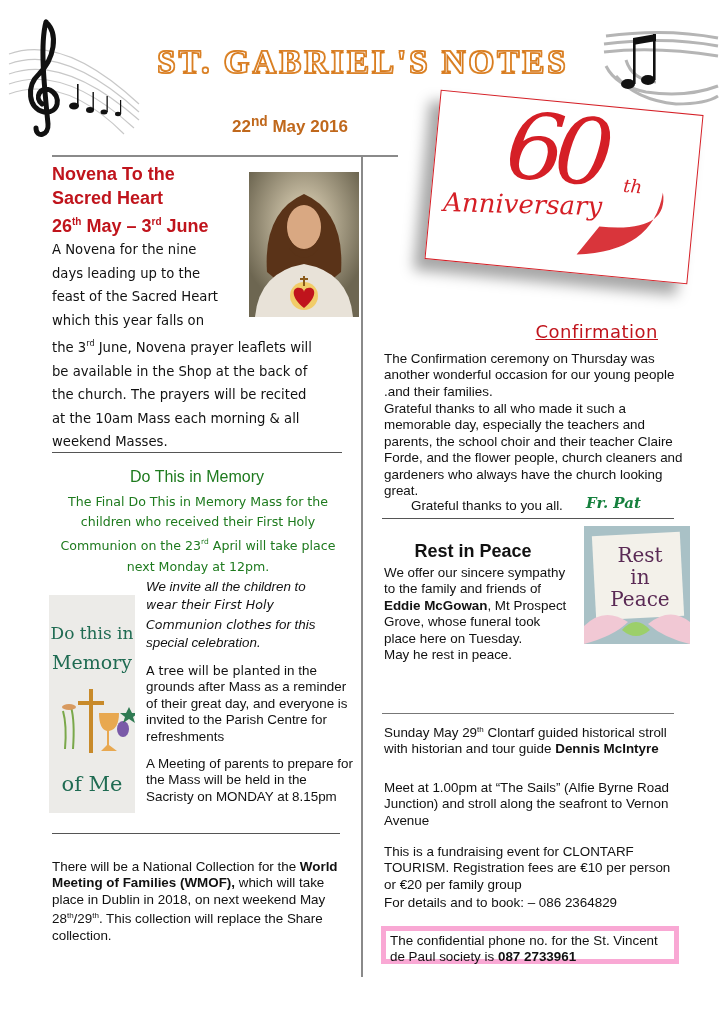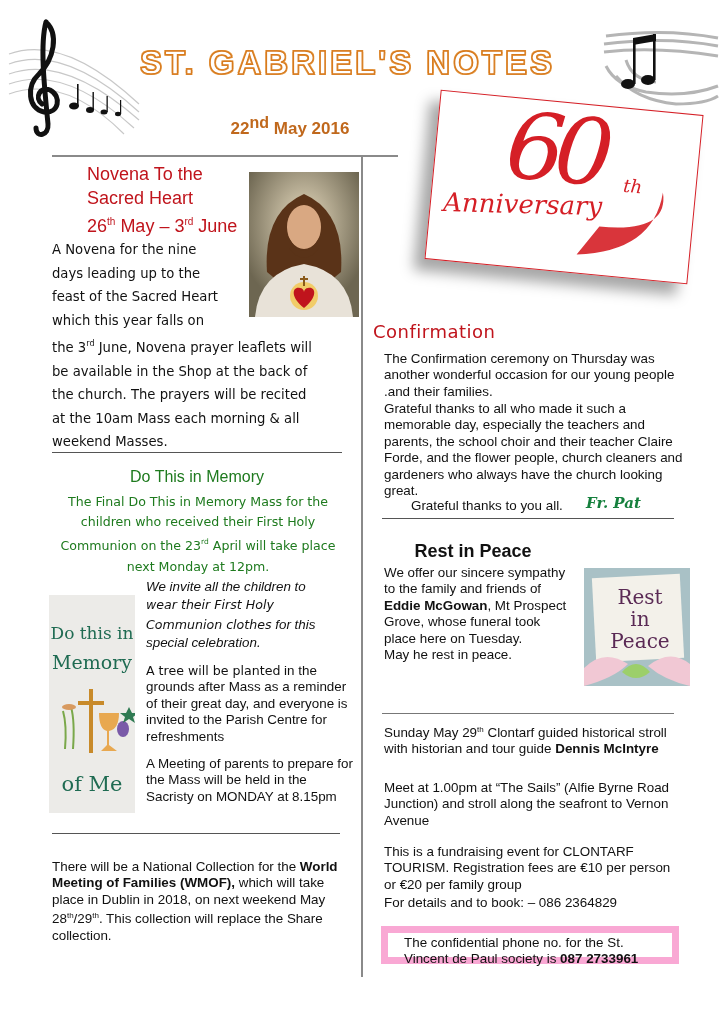--- a/index.html
+++ b/index.html
@@ -11,8 +11,8 @@
     .clef-deco { left: 4px; top: 14px; width: 140px; height: 130px; }
     .note-deco { left: 596px; top: 26px; width: 124px; height: 86px; }
     .masthead {
-      left: 140px; top: 44px; width: 446px; 
-      font-family: Liberation Sans, sans-serif; font-weight: bold; font-size: 33px;
+      left: 140px; top: 44px; width: 446px; text-align: center;
+      font-family: Liberation Serif, serif; font-weight: bold; font-size: 33px;
       letter-spacing: 3px; color: #ffffff;
       -webkit-text-stroke: 1.3px #d77a1e;
       text-shadow: 0 0 0 #d77a1e, 1px 1px 0 #e59a45, -1px -1px 0 #e59a45, 1px -1px 0 #e59a45, -1px 1px 0 #e59a45;

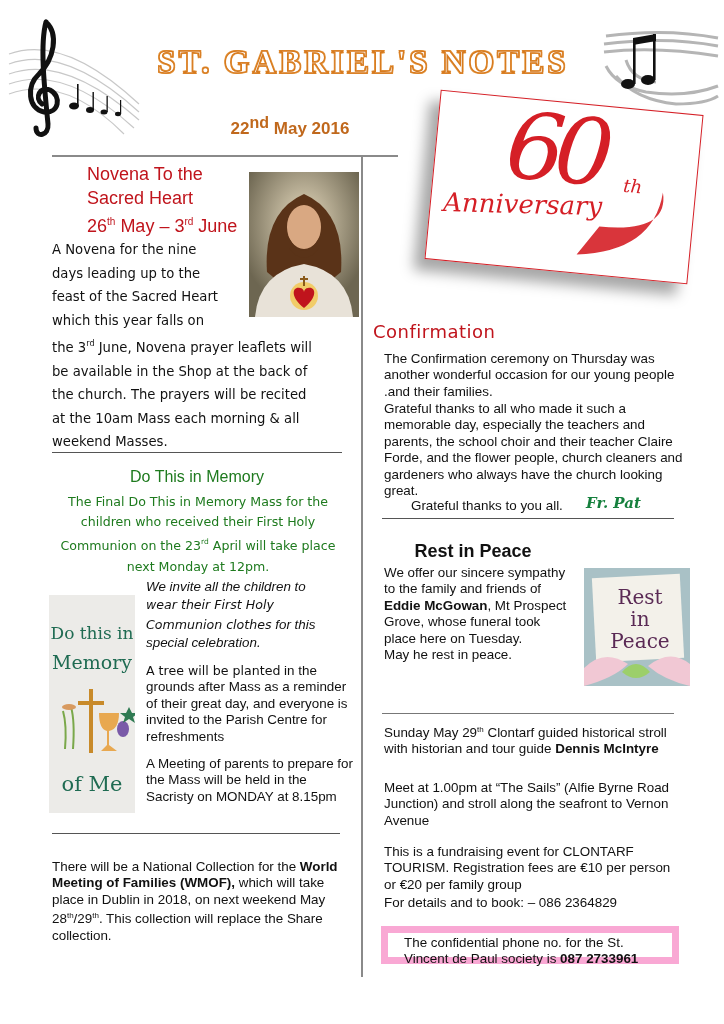--- a/index.html
+++ b/index.html
@@ -22,7 +22,7 @@
       left: 200px; top: 114px; width: 180px; text-align: center;
       font-family: "Liberation Sans", sans-serif; font-weight: bold; font-size: 17px; color: #c0681c;
     }
-    .date-line sup { font-size: 16px; vertical-align: 6px; }
+    .date-line sup { font-size: 14px; vertical-align: 6px; font-family: Liberation Mono, monospace; }
 
     .rule-top { left: 52px; top: 155px; width: 346px; height: 2px; background: #8a8a8a; }
     .col-divider { left: 361px; top: 155px; width: 2px; height: 822px; background: #8a8a8a; }

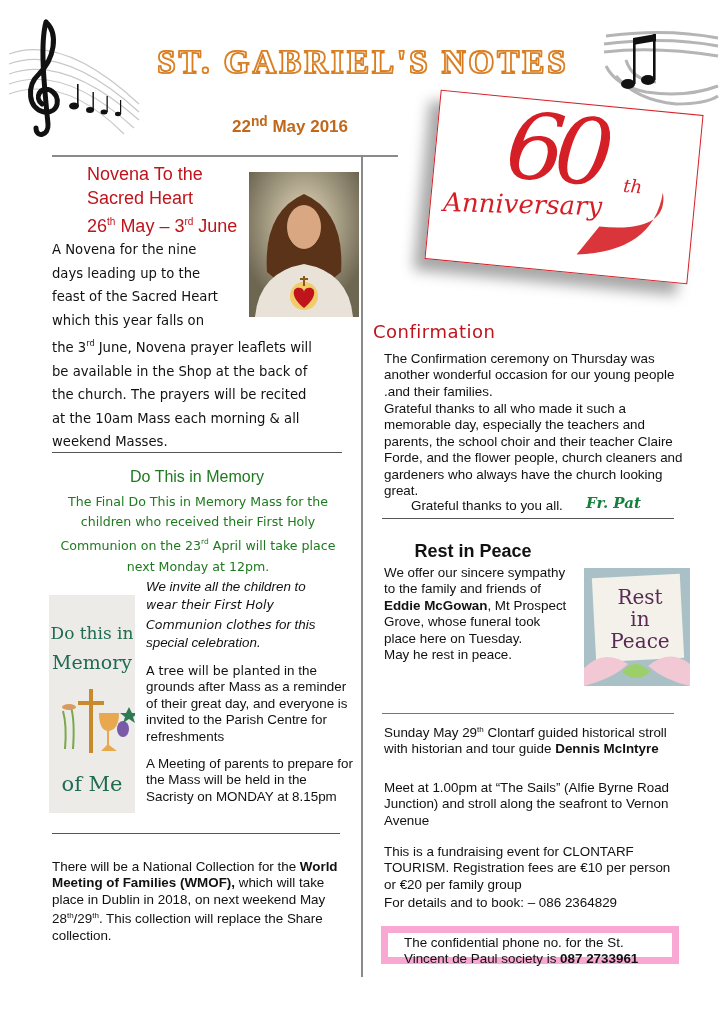--- a/index.html
+++ b/index.html
@@ -37,7 +37,7 @@
     
     .novena-title {
       left: 52px; top: 162px; width: 200px;
-      font-weight: normal; font-size: 18px; line-height: 24px; color: #c0141c; margin-left: 35px;
+      font-weight: bold; font-size: 18px; line-height: 24px; color: #c0141c;
     }
     .novena-title sup { font-size: 10px; vertical-align: 7px; }
     .jesus-img { left: 249px; top: 172px; width: 110px; height: 145px; }

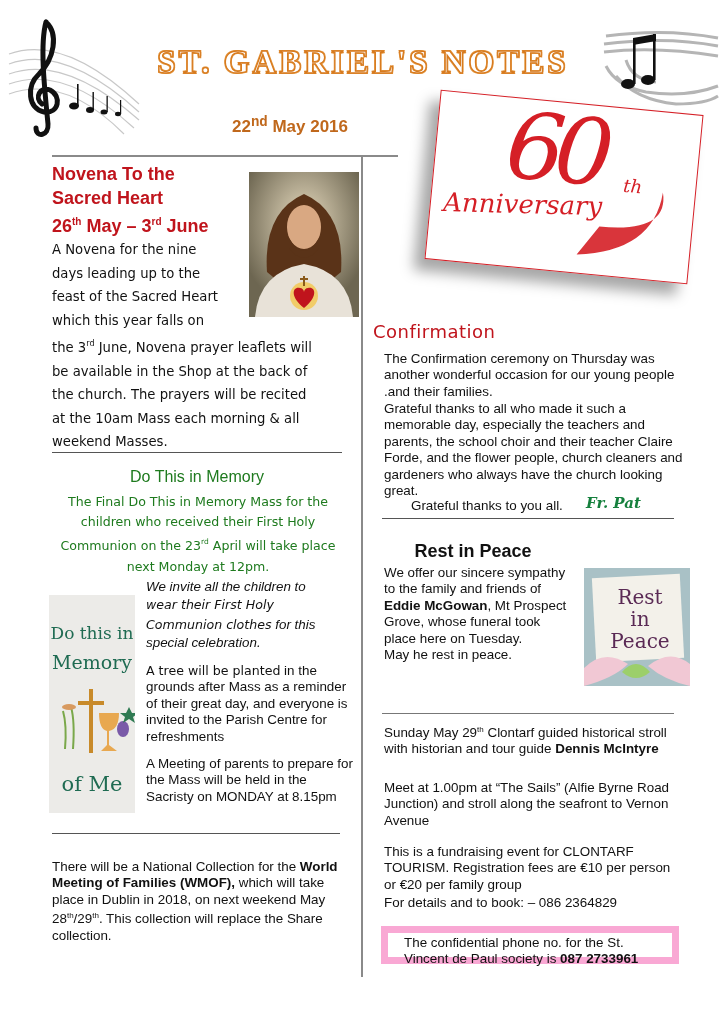--- a/index.html
+++ b/index.html
@@ -70,8 +70,8 @@
 
     
     .conf-title {
-      left: 373px; top: 321px; width: 302px; text-align: left;
-      font-family: "DejaVu Sans", sans-serif; font-size: 18px; color: #c0141c; letter-spacing: 0.5px;
+      left: 356px; top: 321px; width: 302px; text-align: right;
+      font-family: "DejaVu Sans", sans-serif; font-size: 18px; color: #c0141c; letter-spacing: 0.5px; text-decoration: underline;
     }
     .conf-p1 { left: 384px; top: 351px; width: 300px; }
     .conf-p2 { left: 384px; top: 401px; width: 300px; }

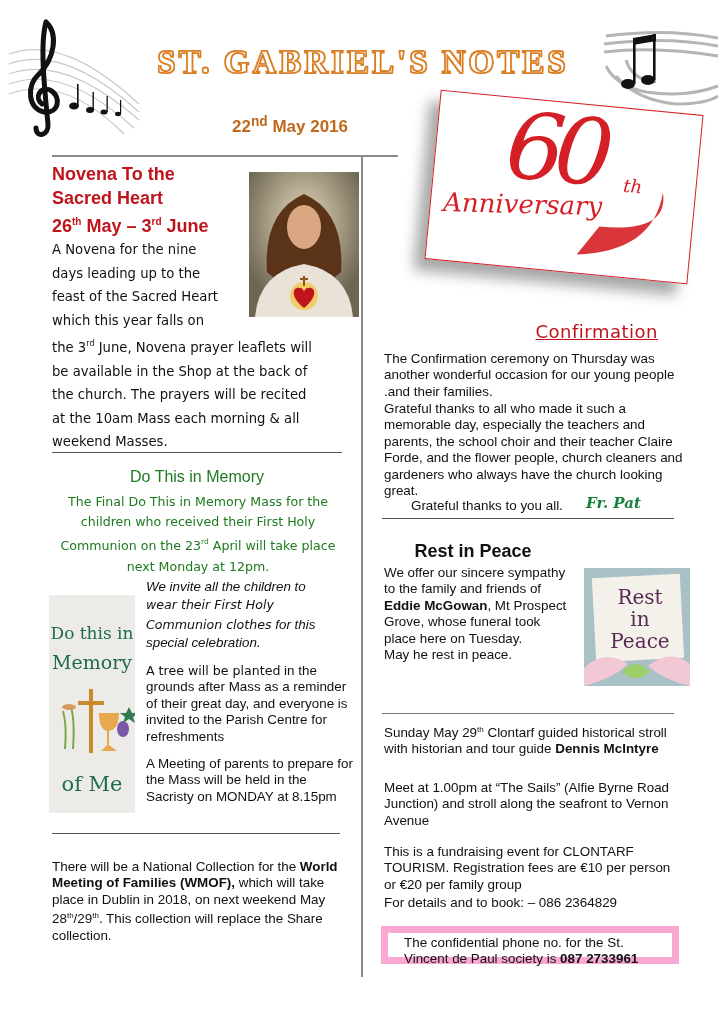--- a/index.html
+++ b/index.html
@@ -84,7 +84,7 @@
 
     .rip-title { left: 400px; top: 541px; width: 146px; text-align: center; font-weight: bold; font-size: 18px; color: #111; }
     .rip-body { left: 384px; top: 565px; width: 192px; }
-    .rip-img { left: 584px; top: 568px; width: 106px; height: 118px; }
+    .rip-img { left: 584px; top: 526px; width: 106px; height: 118px; }
 
     .rule-rip { left: 382px; top: 713px; width: 292px; height: 1px; background: #777; }
     .walk-p1 { left: 384px; top: 722px; width: 300px; }

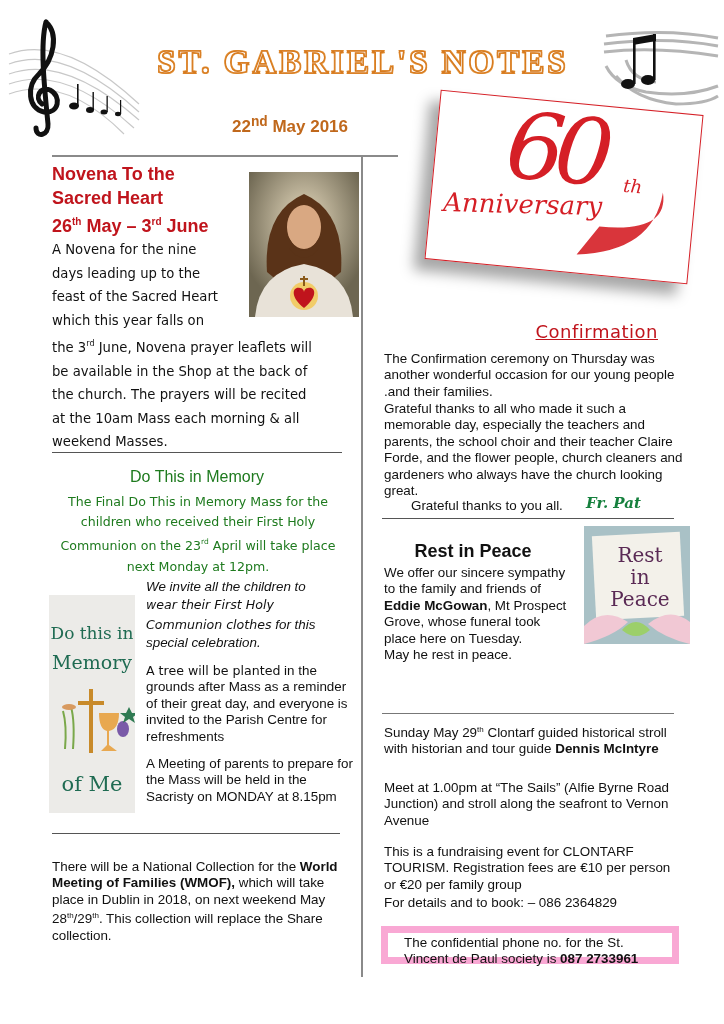--- a/index.html
+++ b/index.html
@@ -94,7 +94,7 @@
 
     .svp-box {
       left: 381px; top: 926px; width: 298px; height: 38px;
-      border: 7px solid #f9a8d4; padding: 2px 16px;
+      border: 5px solid #f9a8d4; padding: 2px 4px;
     }
     b { font-weight: bold; }
   </style>

